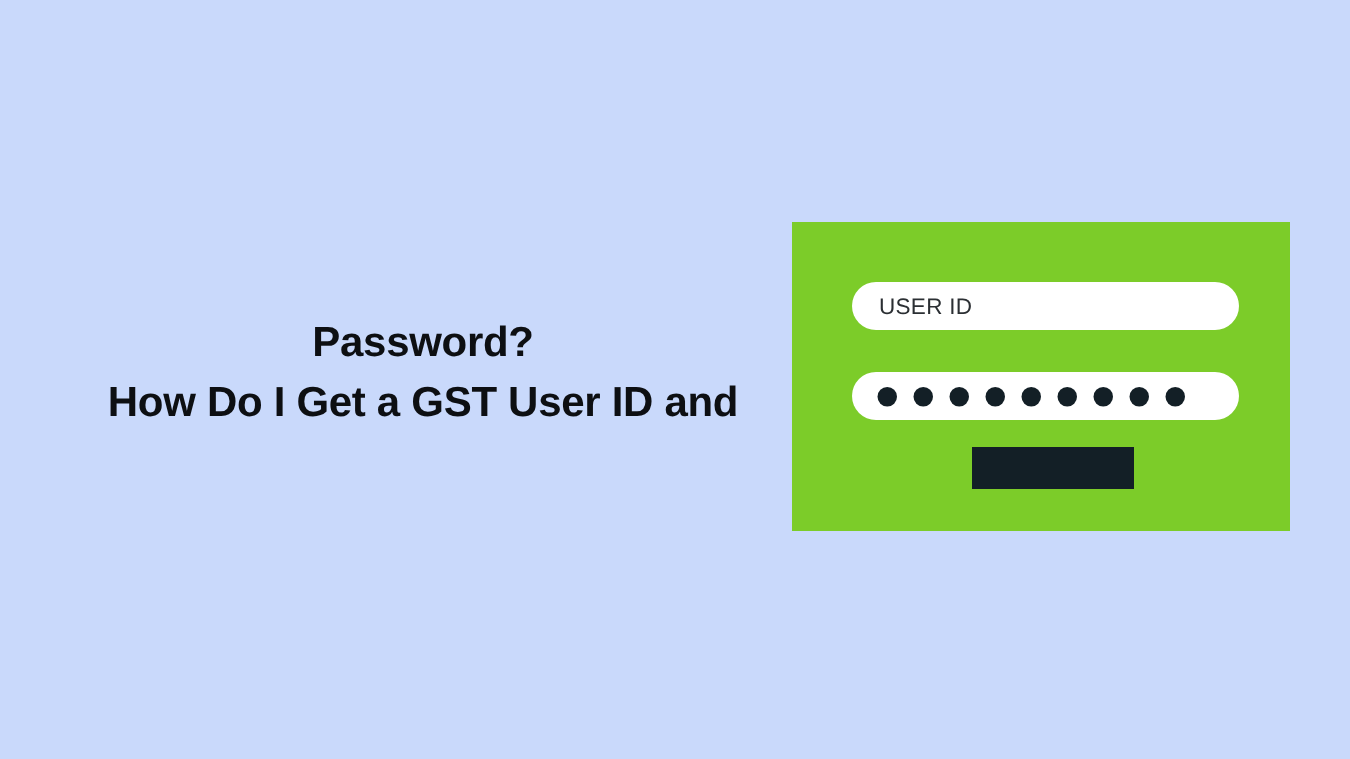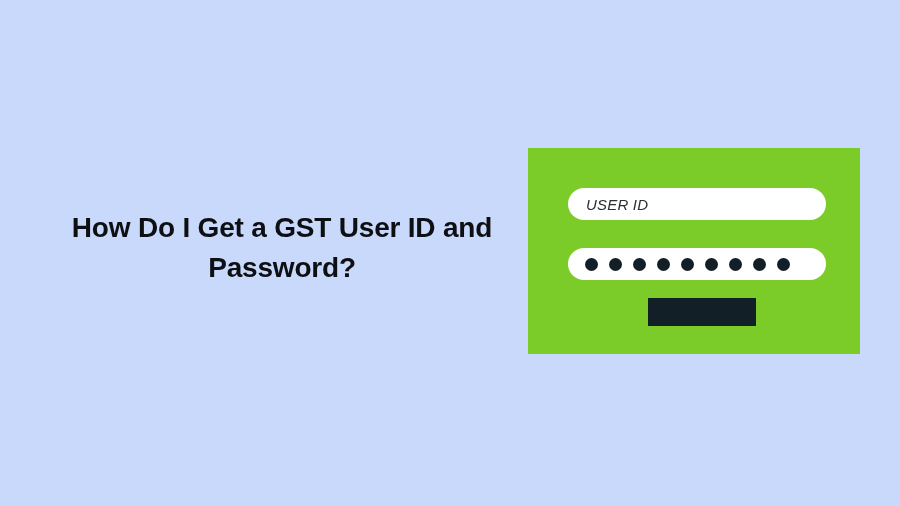--- a/index.html
+++ b/index.html
@@ -66,7 +66,6 @@
     display: flex;
     align-items: center;
     padding-left: 18px;
-    font-style: italic;
   }
   .field-userid .field-text {
     font-size: 15px;

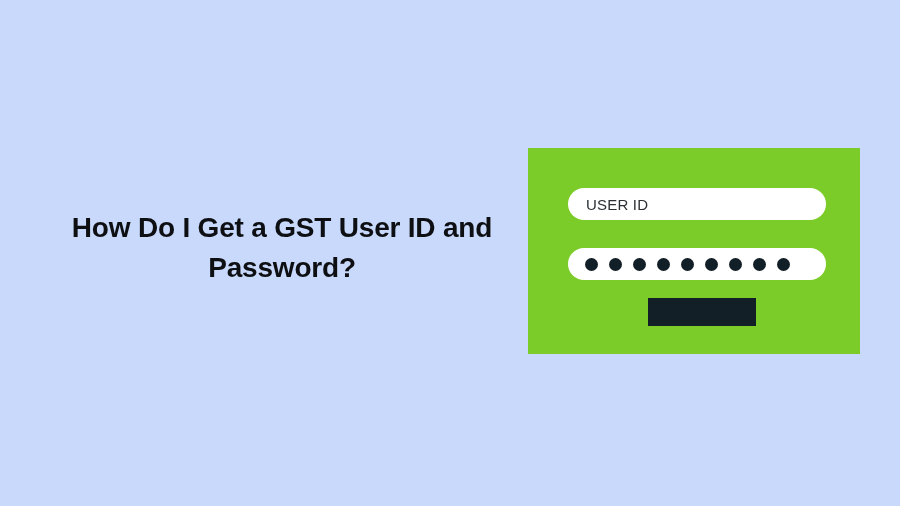--- a/index.html
+++ b/index.html
@@ -138,8 +138,8 @@
 <div id="canvas">
 
   <div class="headline">
+    <span class="hl-line l2">Password?</span>
     <span class="hl-line l1">How Do I Get a GST User ID and</span>
-    <span class="hl-line l2">Password?</span>
   </div>
 
   <div class="login-card">

